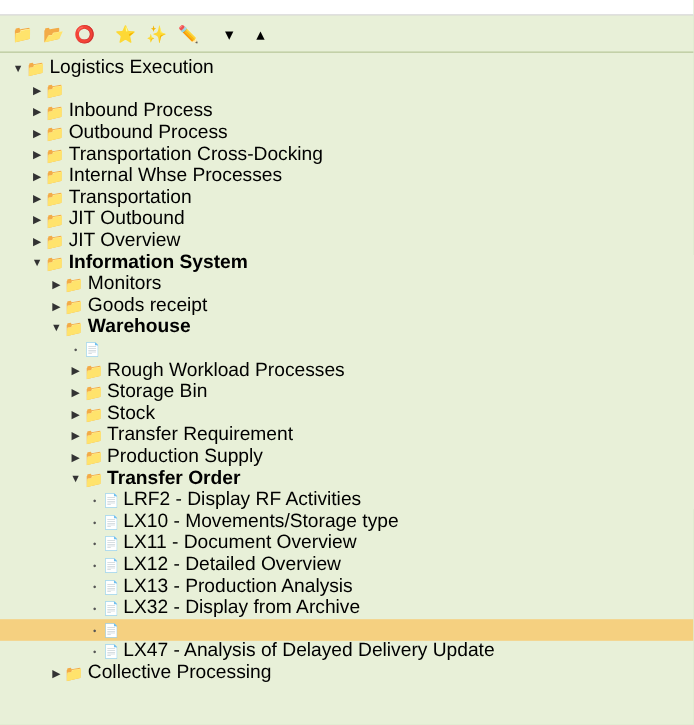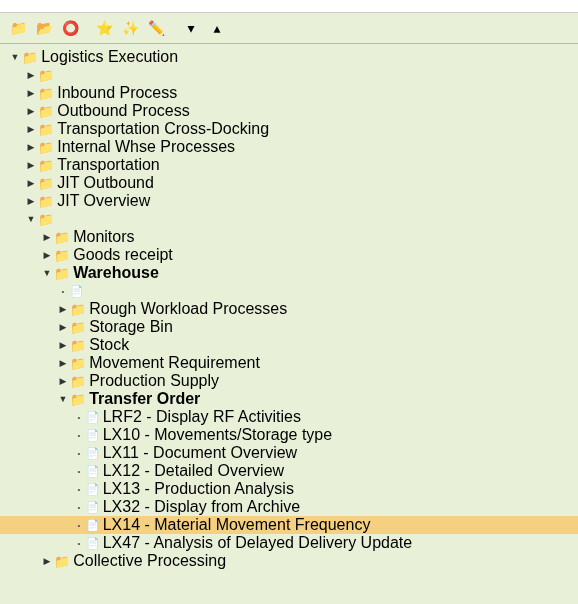--- a/index.html
+++ b/index.html
@@ -171,6 +171,7 @@
       <span class="indent" style="width:24px"></span>
       <span class="expander">▼</span>
       <span class="folder-icon" style="color:#cc8800">📁</span>
+      <span class="node-label bold">Information System</span>
     </div>
     <div class="tree-node">
       <span class="indent" style="width:40px"></span>

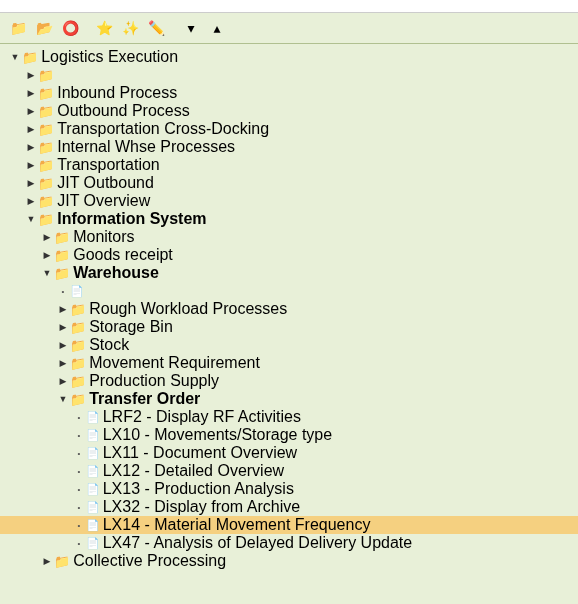--- a/index.html
+++ b/index.html
@@ -218,7 +218,7 @@
       <span class="indent" style="width:56px"></span>
       <span class="expander">▶</span>
       <span class="folder-icon" style="color:#cc8800">📁</span>
-      <span class="node-label">Movement Requirement</span>
+      <span class="node-label">Transfer Requirement</span>
     </div>
     <div class="tree-node">
       <span class="indent" style="width:56px"></span>

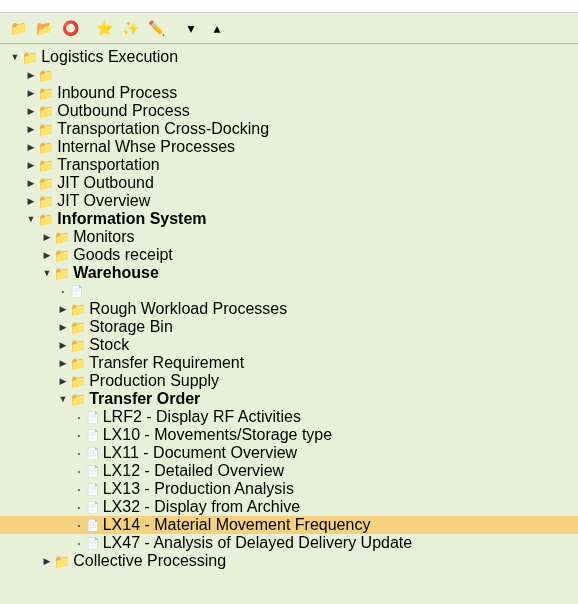--- a/index.html
+++ b/index.html
@@ -272,7 +272,6 @@
       <span class="indent" style="width:72px"></span>
       <span class="bullet">•</span>
       <span class="doc-icon" style="color:#336699">📄</span>
-      <span class="node-label">LX14 - Material Movement Frequency</span>
     </div>
     <div class="tree-node">
       <span class="indent" style="width:72px"></span>

